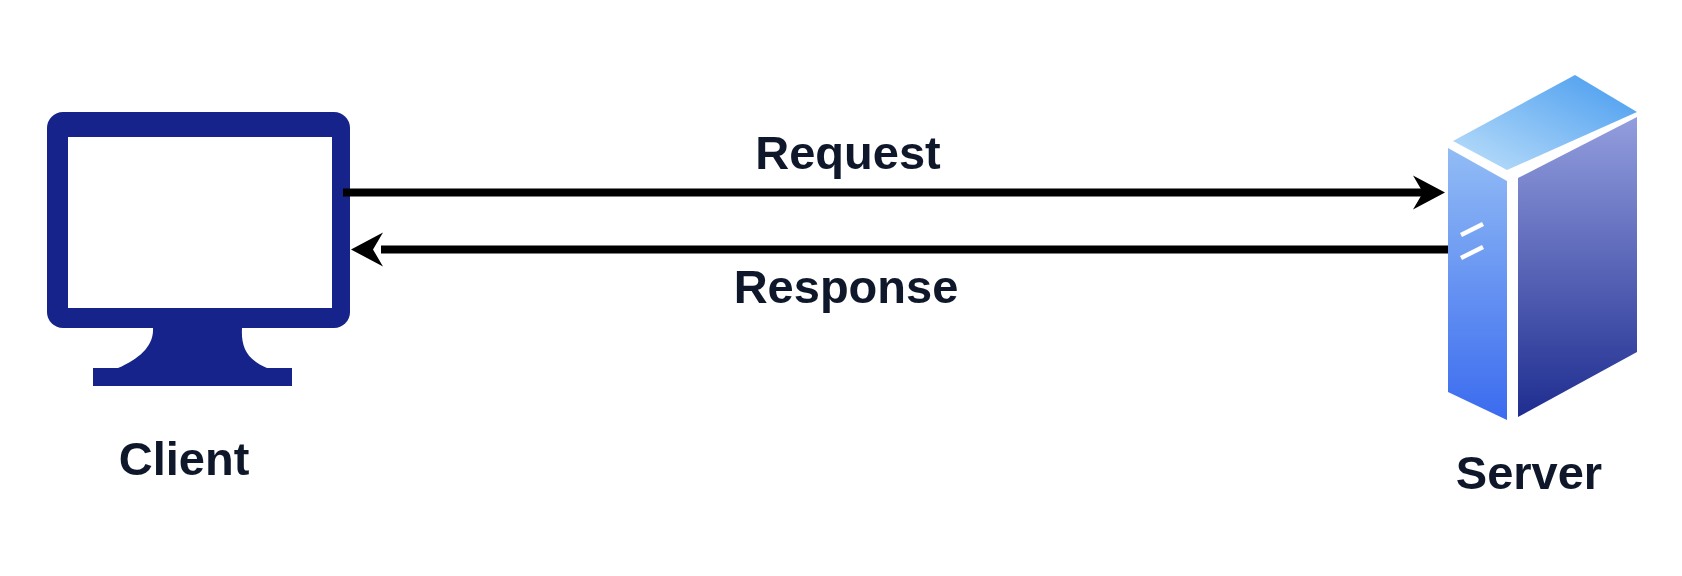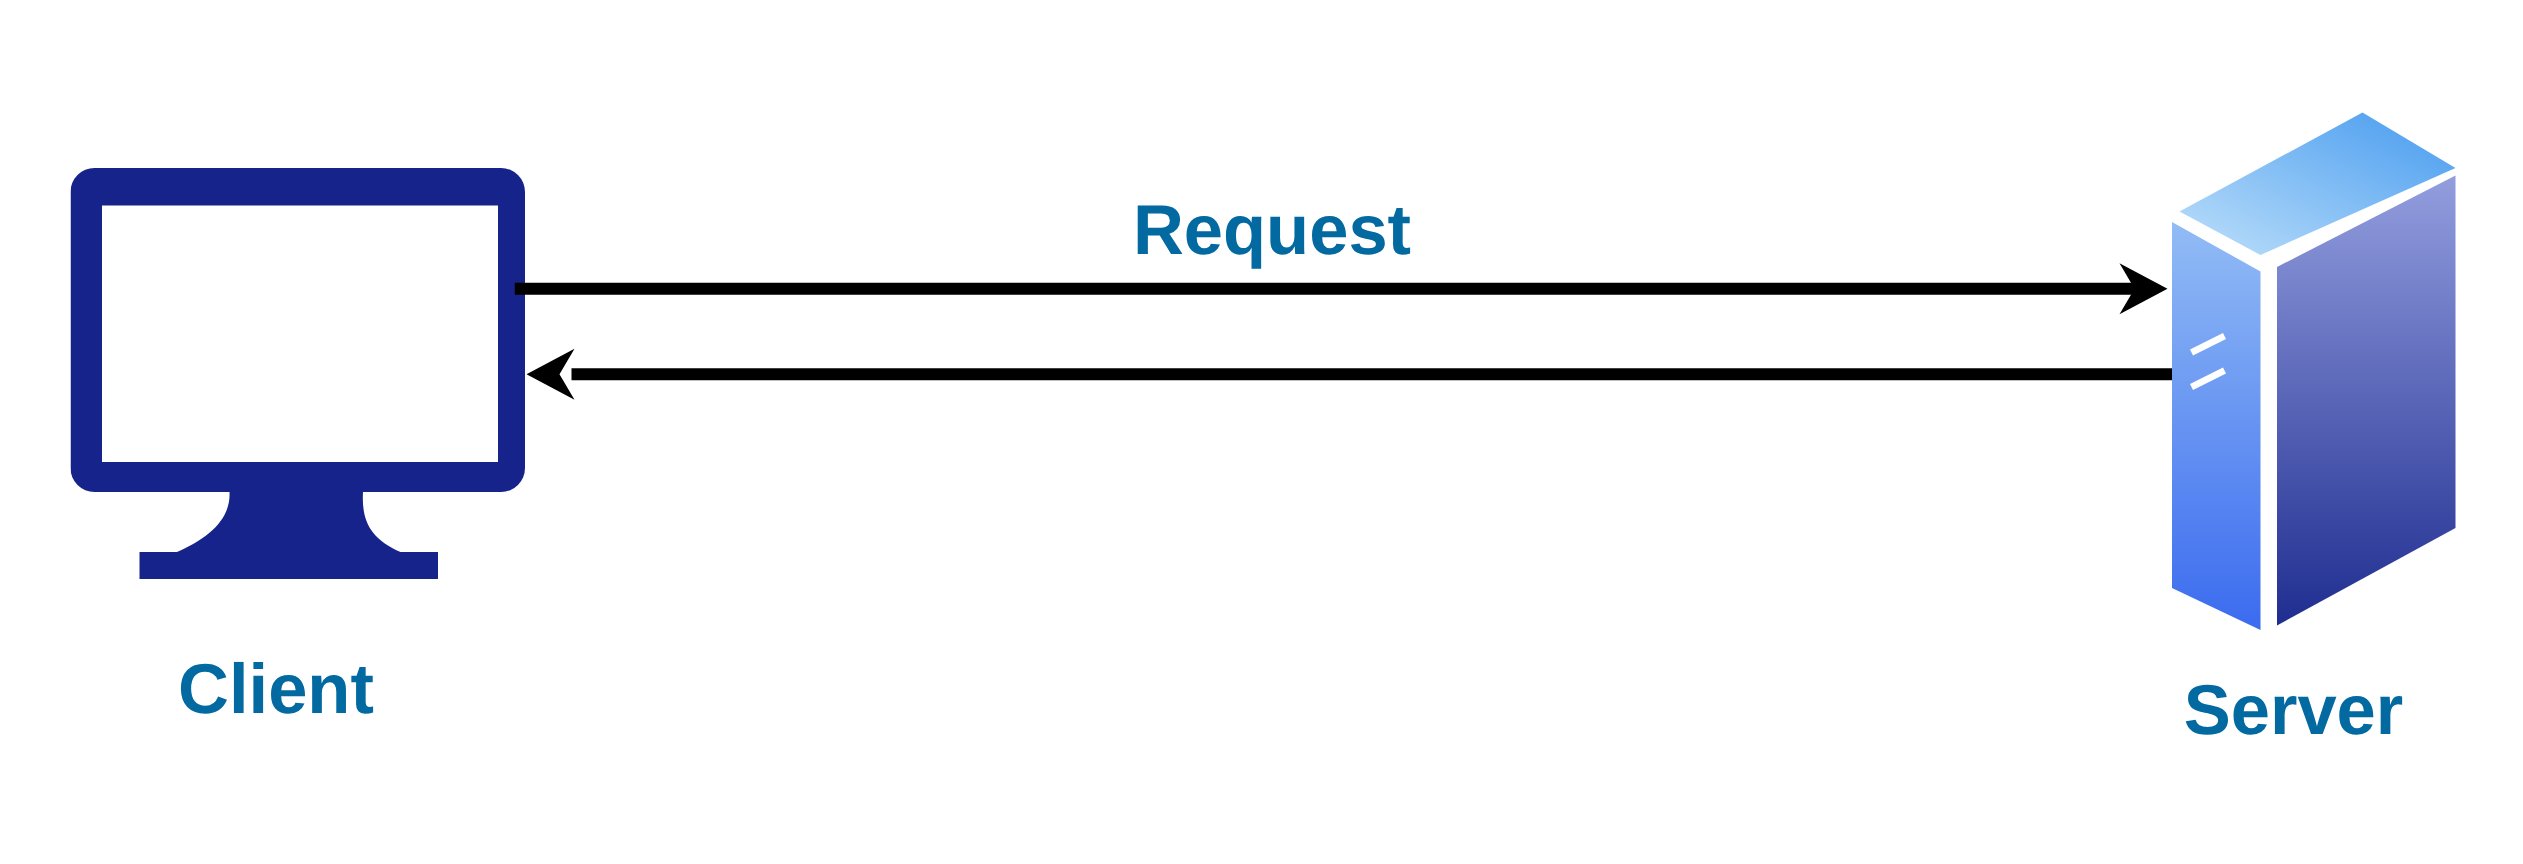--- a/index.html
+++ b/index.html
@@ -26,7 +26,7 @@
     font-weight: 700;
     font-size: 47px;
     line-height: 60px;
-    color: #0369a1;
+    color: #0f172a;
     letter-spacing: 0px;
     white-space: nowrap;
   }

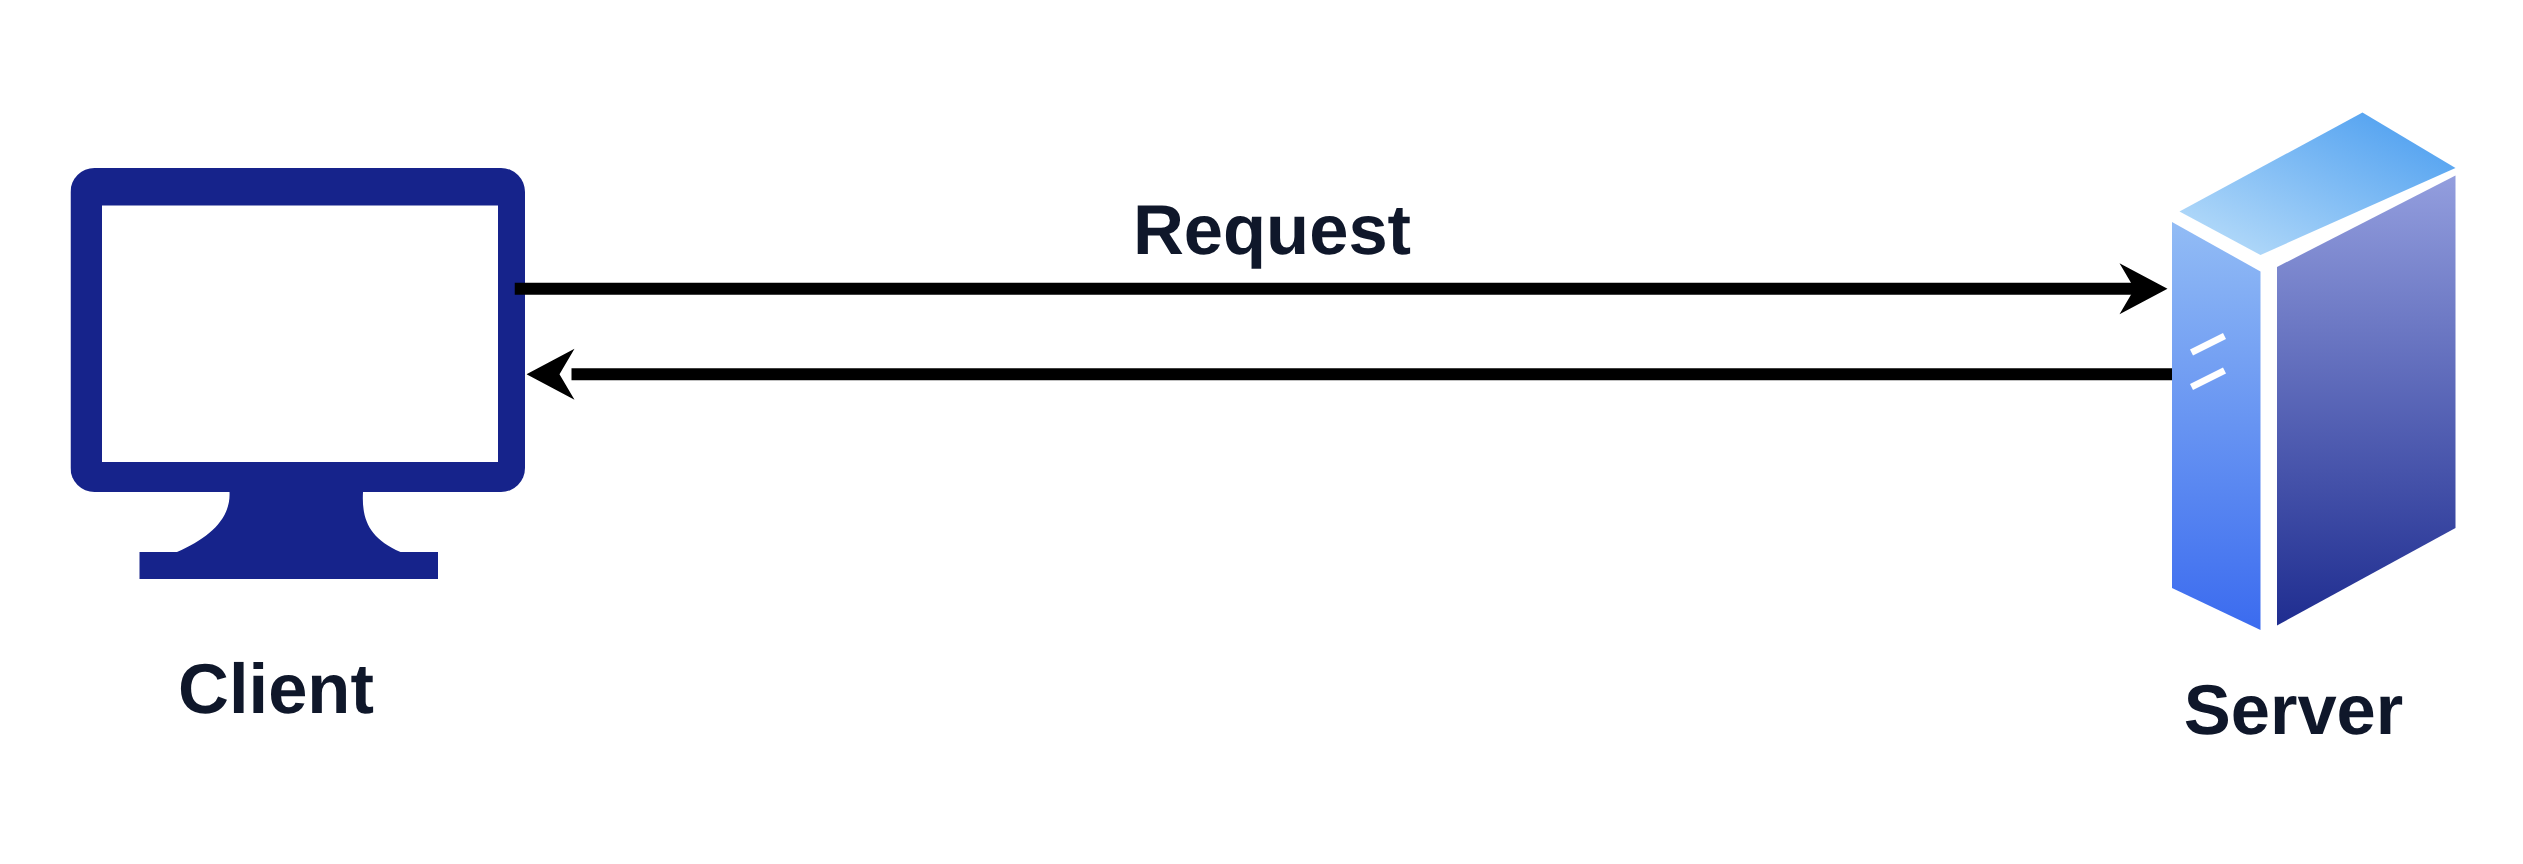--- a/index.html
+++ b/index.html
@@ -75,6 +75,7 @@
   </svg>
 
   <div class="label" style="left:648px; top:123px">Request</div>
+  <div class="label" style="left:646px; top:257px">Response</div>
 
   <div class="label" style="left:-16px; top:429px">Client</div>
   <div class="label" style="left:1329px; top:443px">Server</div>

